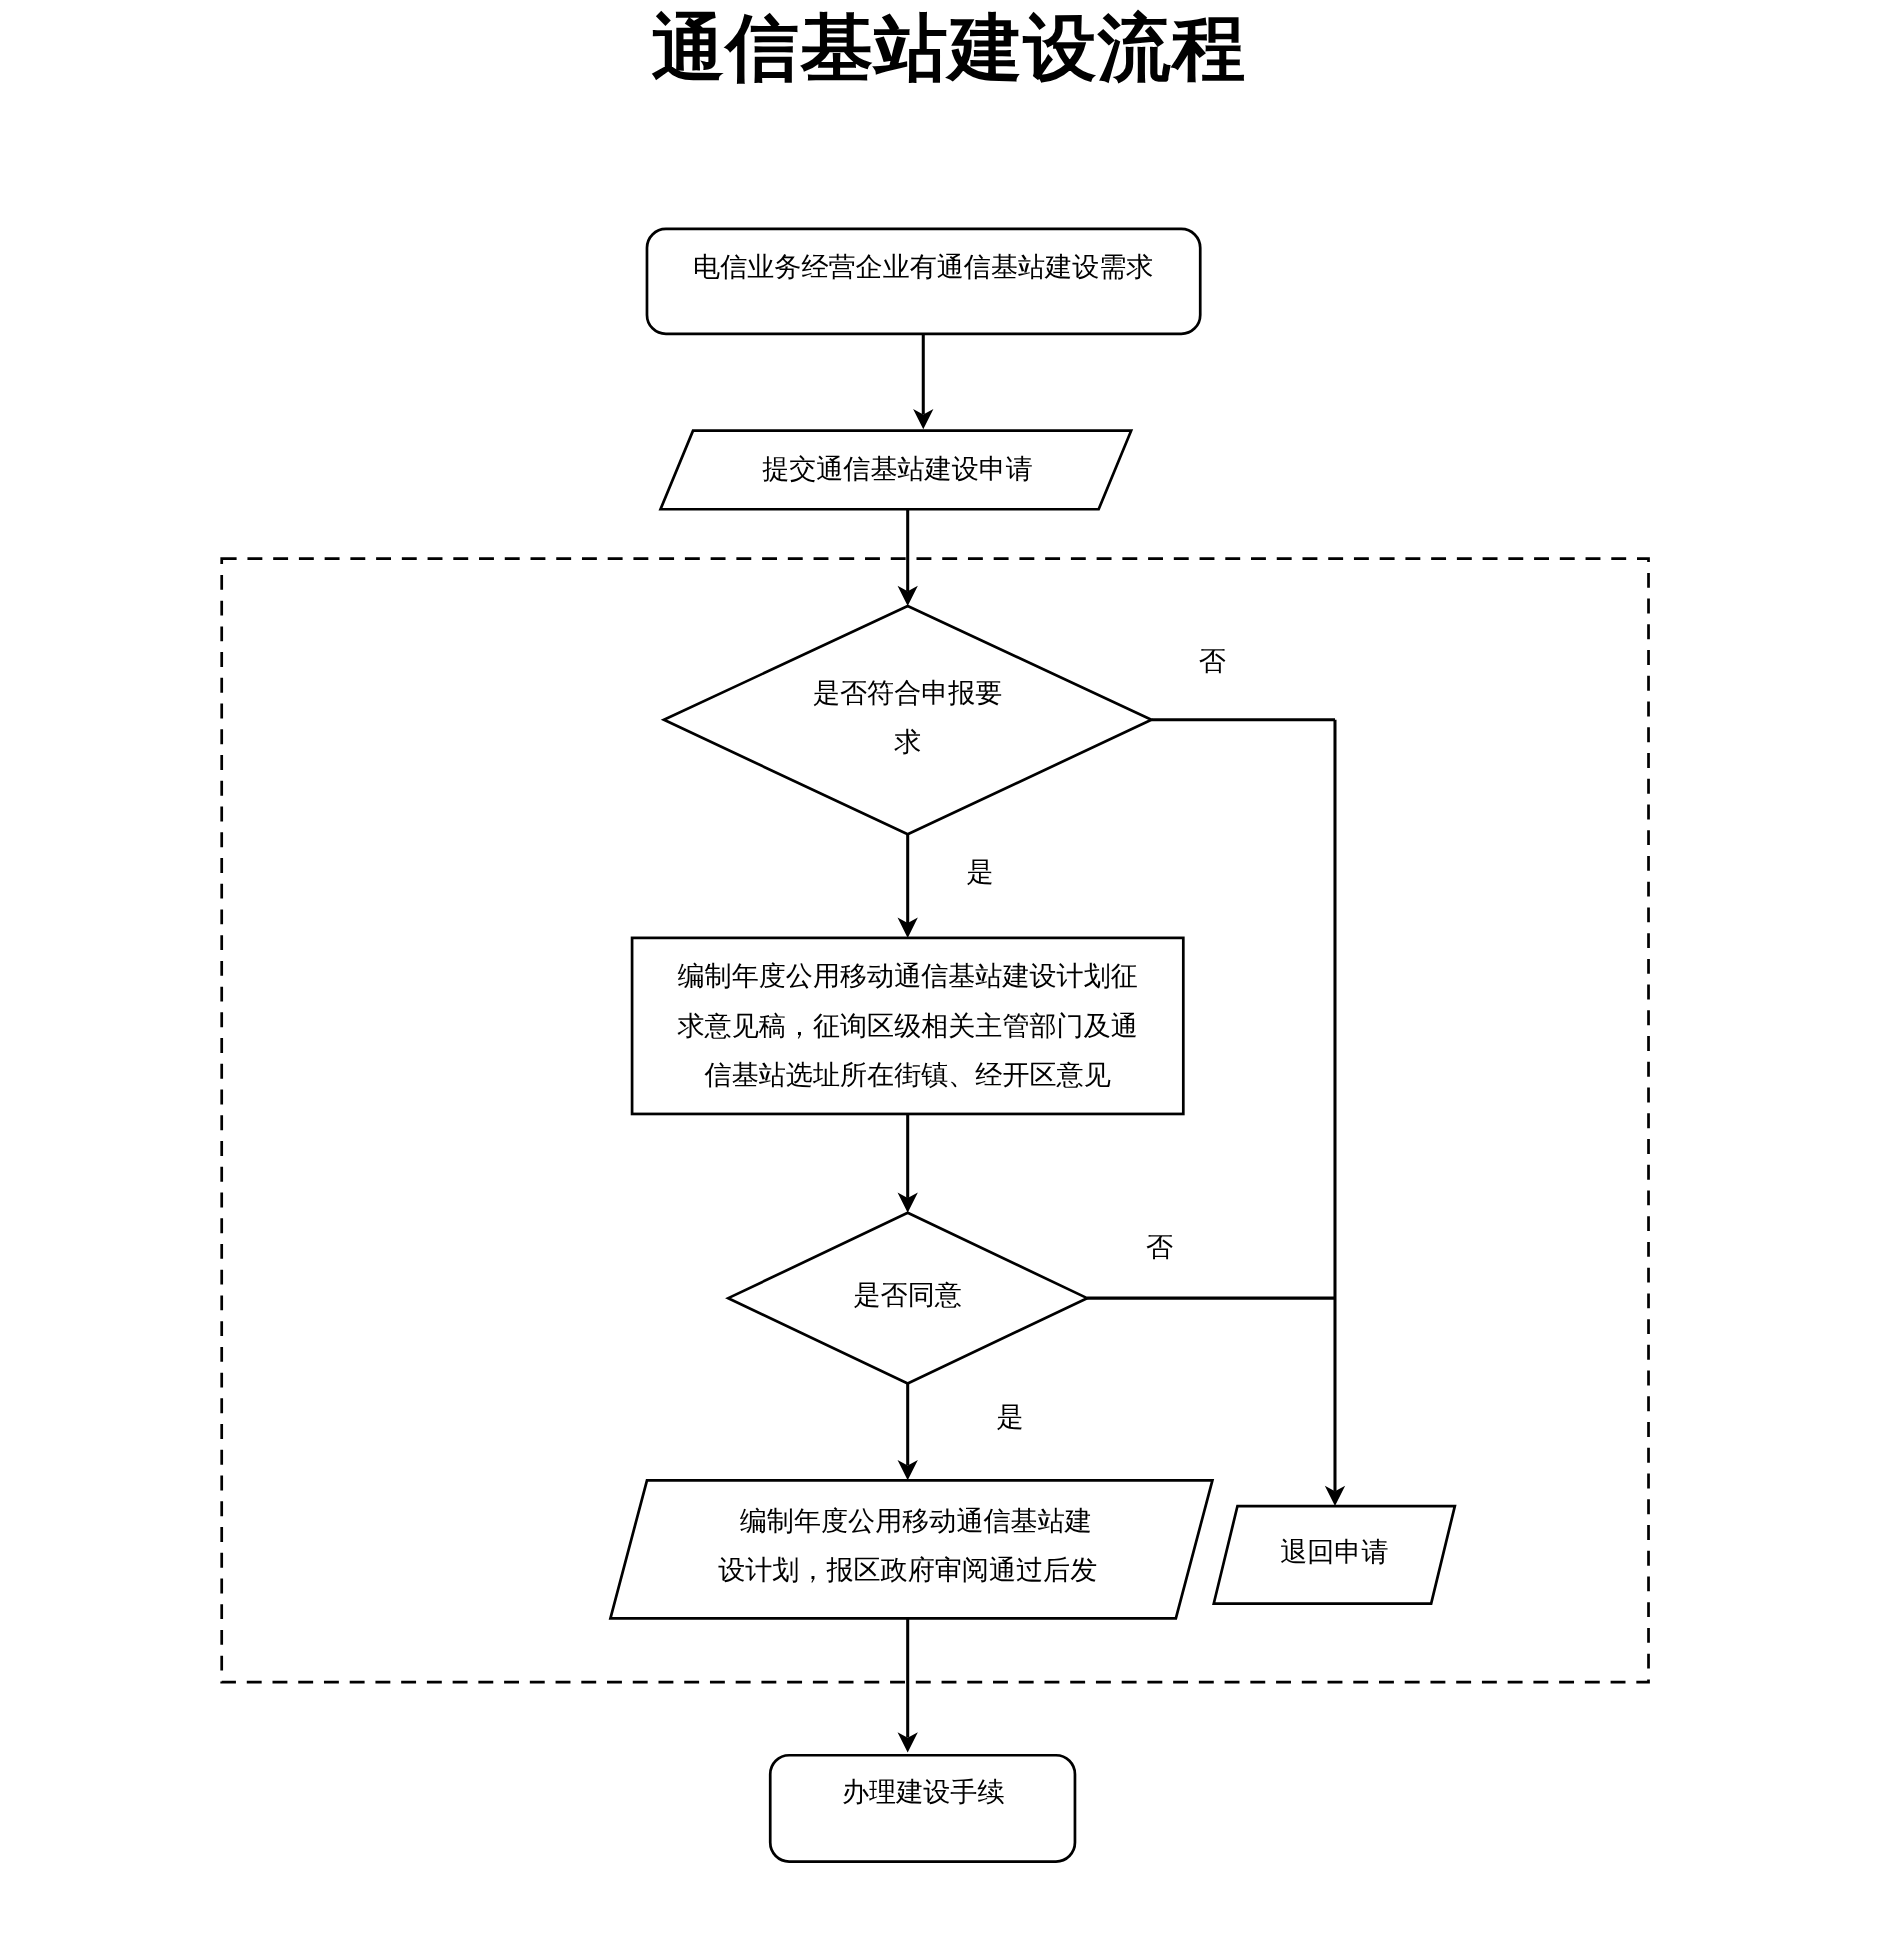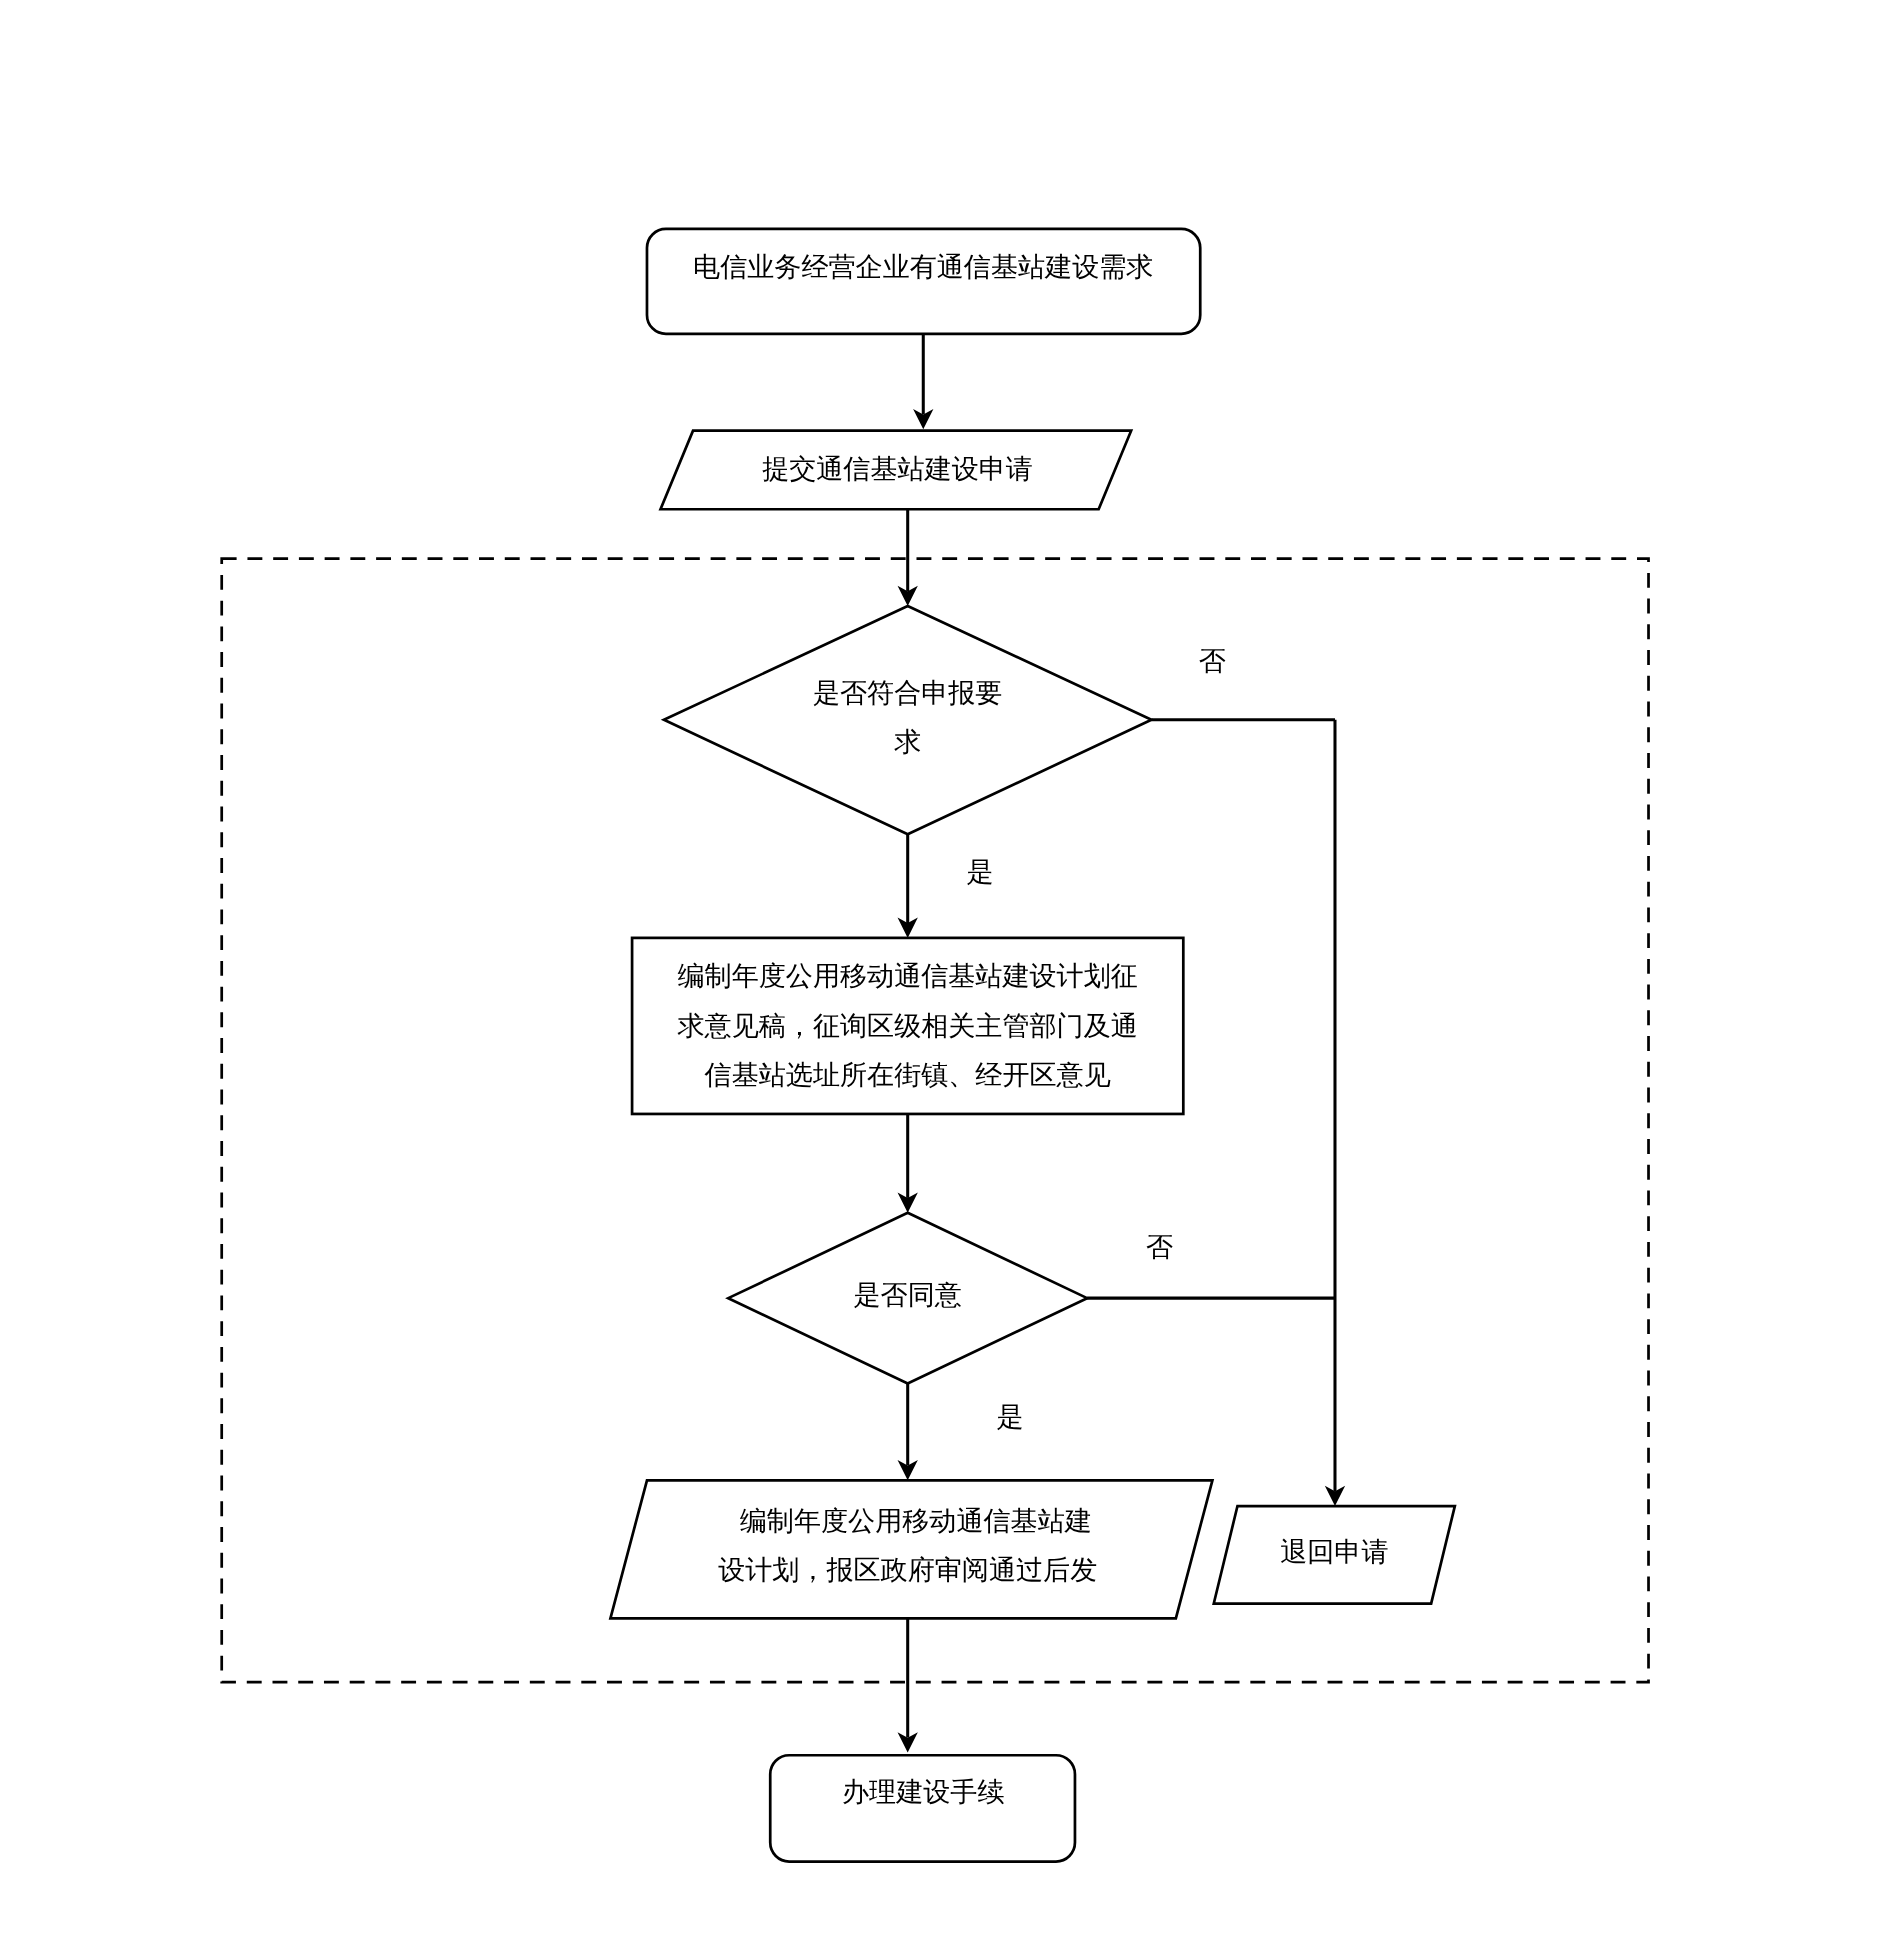--- a/index.html
+++ b/index.html
@@ -80,6 +80,7 @@
 
 <div id="page">
 
+  <div id="flow-title">通信基站建设流程</div>
 
   <svg id="flow-svg" width="1898" height="1955" viewBox="0 0 2802 2887">
 

